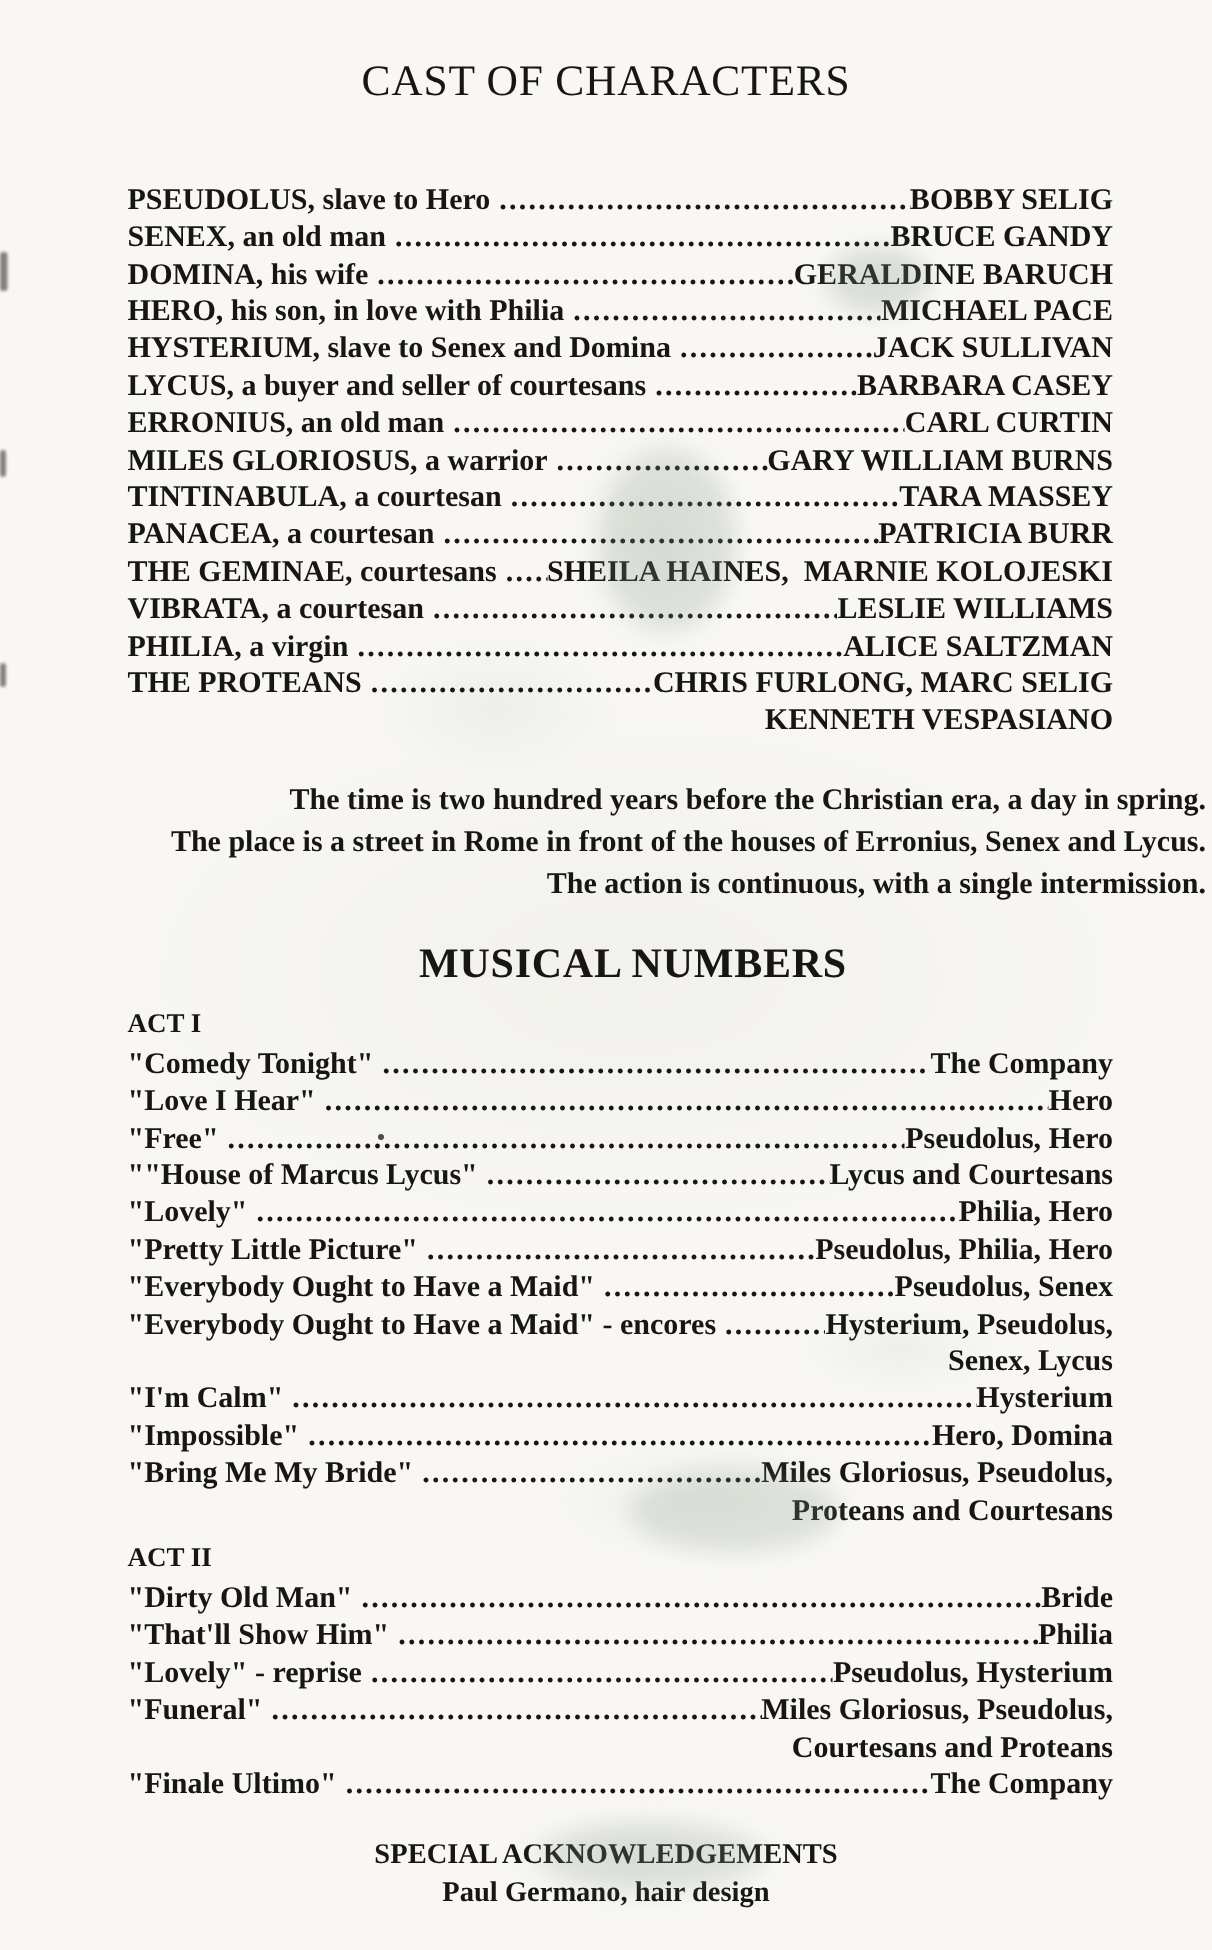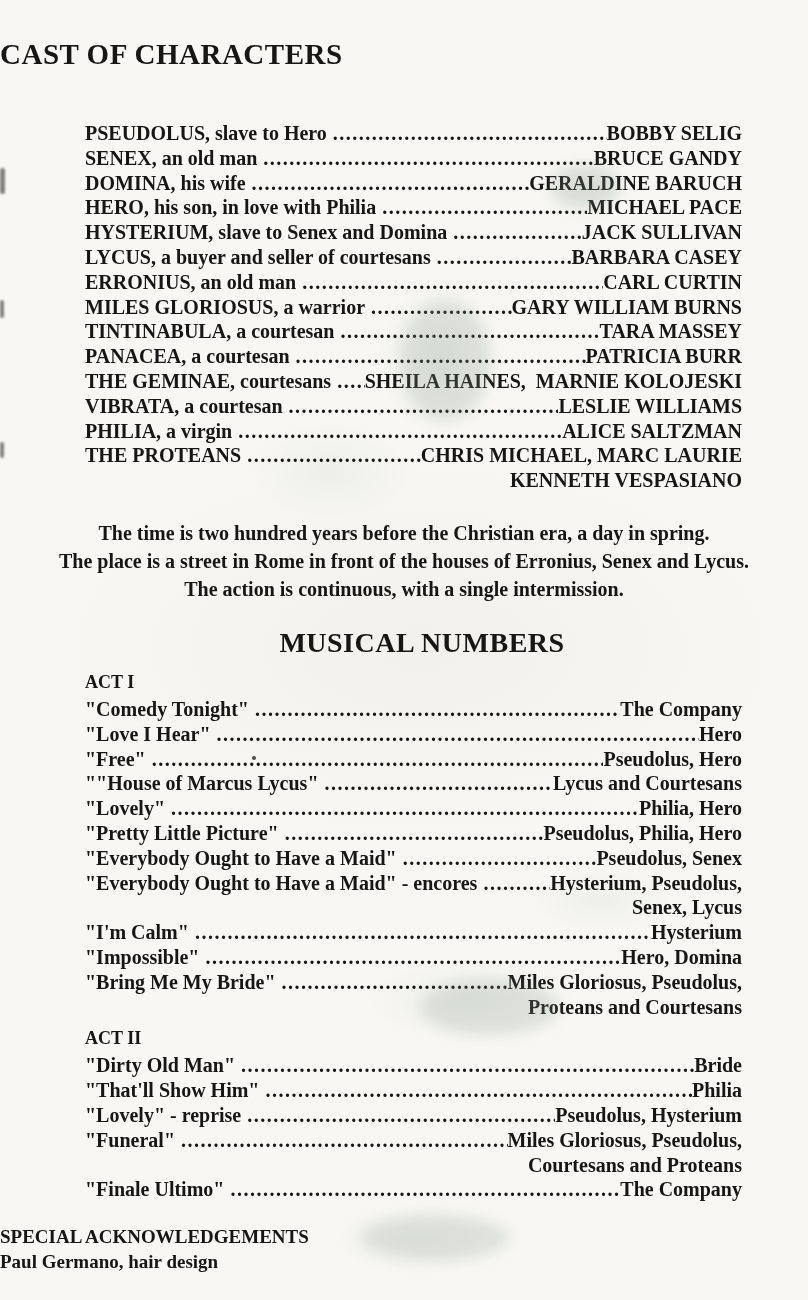--- a/index.html
+++ b/index.html
@@ -28,9 +28,10 @@
 
   .title {
     margin:38px 0 0;
+    text-align:center;
     font-size:29px;
     letter-spacing:.5px;
-    font-weight:700;
+    font-weight:400;
   }
   .list-block { margin:50px 66px 0 85px; font-size:20px; }
   .row { display:flex; align-items:baseline; line-height:24.8px;text-align:center; }

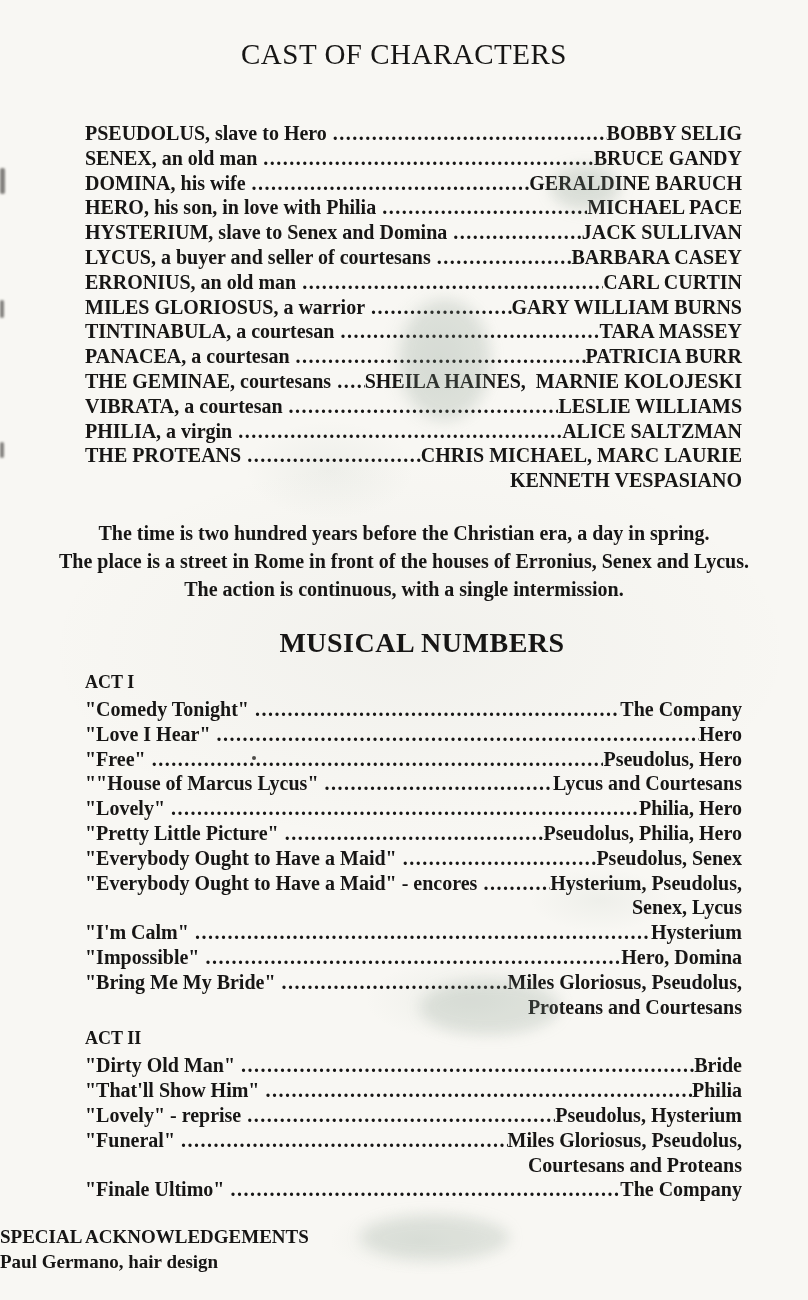--- a/index.html
+++ b/index.html
@@ -196,7 +196,7 @@
         <div class="row">
           <span class="left">THE PROTEANS</span>
           <span class="dots"></span>
-          <span class="right">CHRIS MICHAEL, MARC LAURIE</span>
+          <span class="right">CHRIS FURLONG, MARC SELIG</span>
         </div>
         <div class="crow">
           <span class="right">KENNETH VESPASIANO</span>

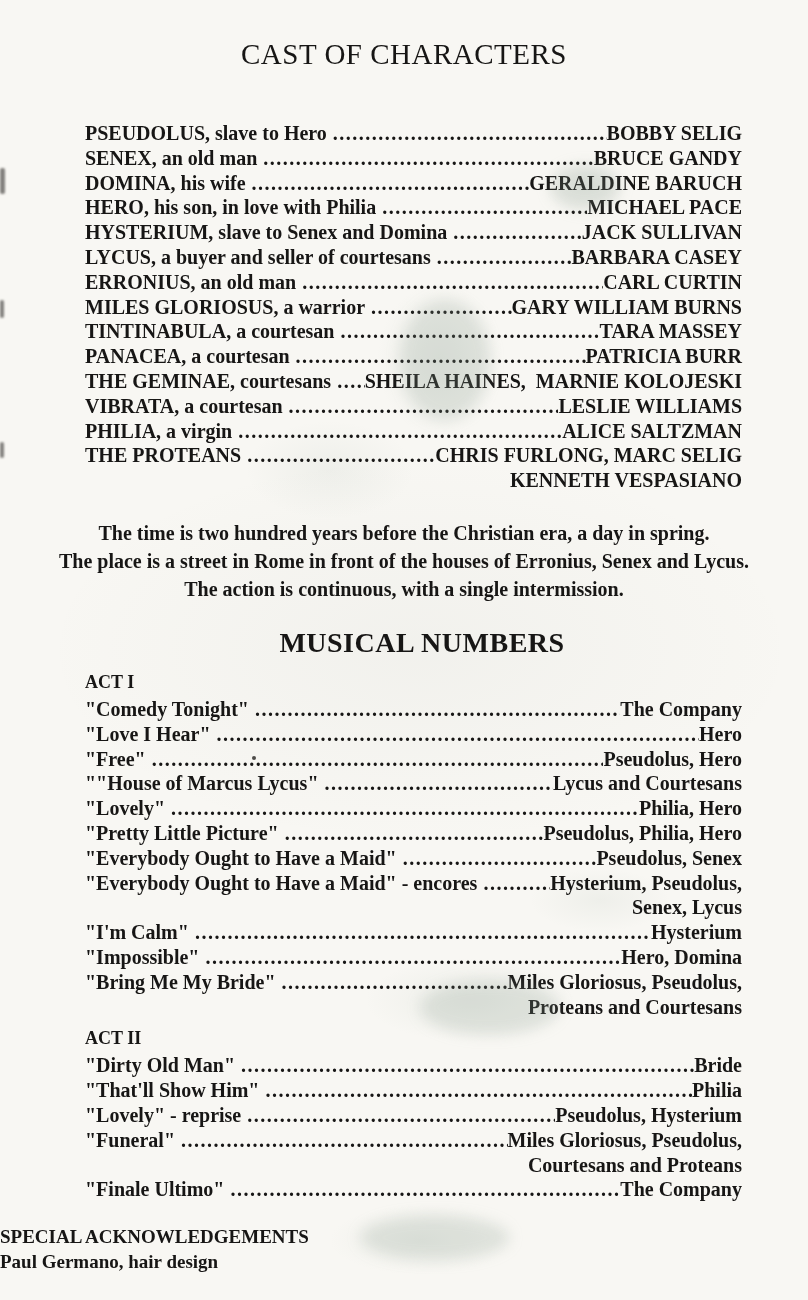--- a/index.html
+++ b/index.html
@@ -46,7 +46,7 @@
   .dots::after { content:"..................................................................................................................................................."; }
   .crow { text-align:right; line-height:24.8px; }
 
-  .setting { margin:26px 4px 0; text-align:center; font-size:20px; line-height:28px; }
+  .setting { margin:26px 4px 0; text-align:right; font-size:20px; line-height:28px; }
 
   .mtitle { margin:24px 0 0; text-align:center; font-size:28px; letter-spacing:.5px;padding-left:36px; }
   .act { margin:10px 66px 0 85px; font-size:20px; }

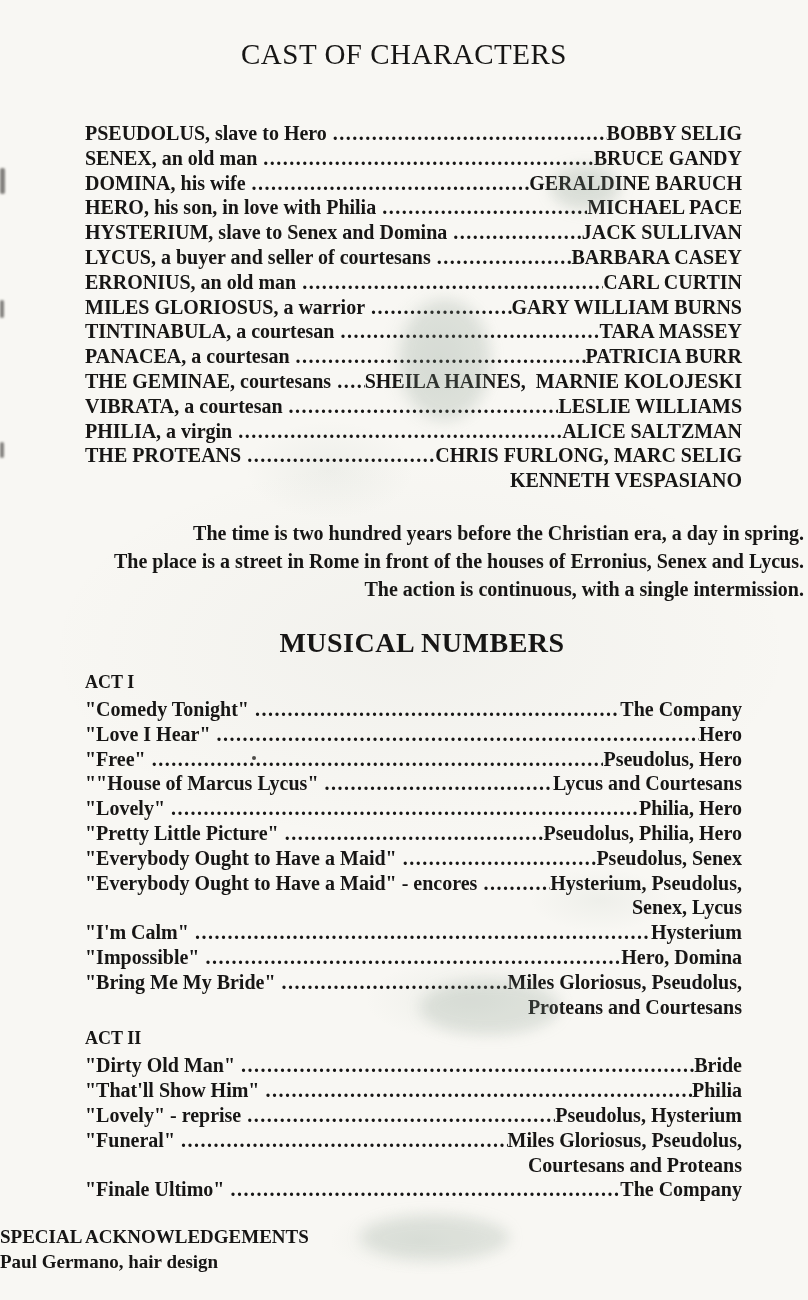--- a/index.html
+++ b/index.html
@@ -53,7 +53,7 @@
   .act h3 { margin:0 0 2px; font-size:18px; line-height:26px; }
   .act + .act { margin-top:6px; }
 
-  .ack { margin-top:22px; }
+  .ack { margin-top:22px; text-align:center; }
   .ack-title { font-size:19px; line-height:25px; }
   .ack-credit { font-size:19px; line-height:25px; }
 </style>

